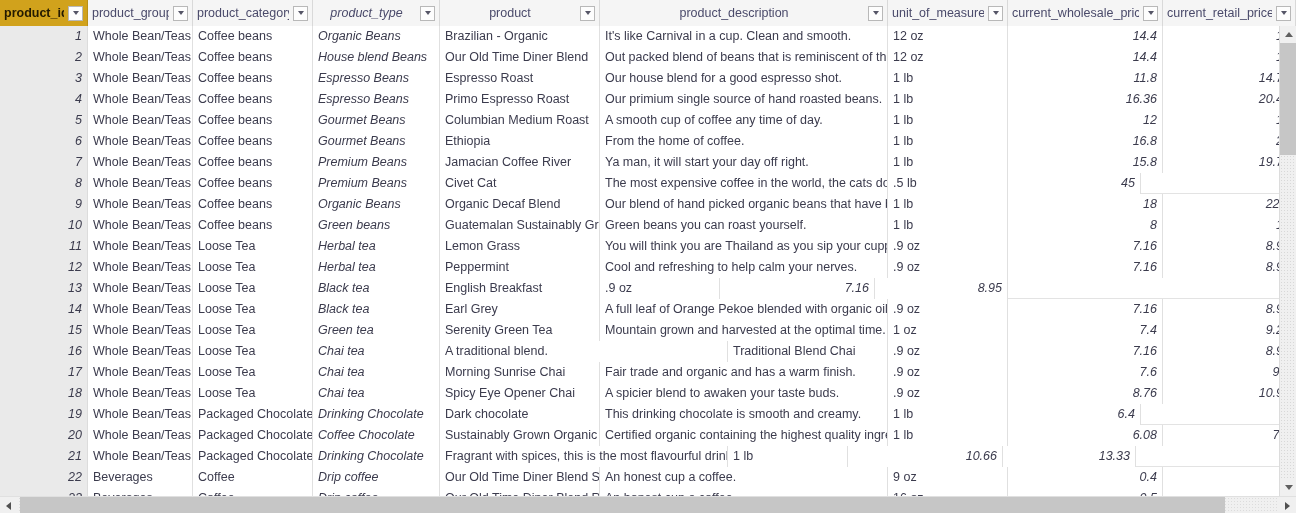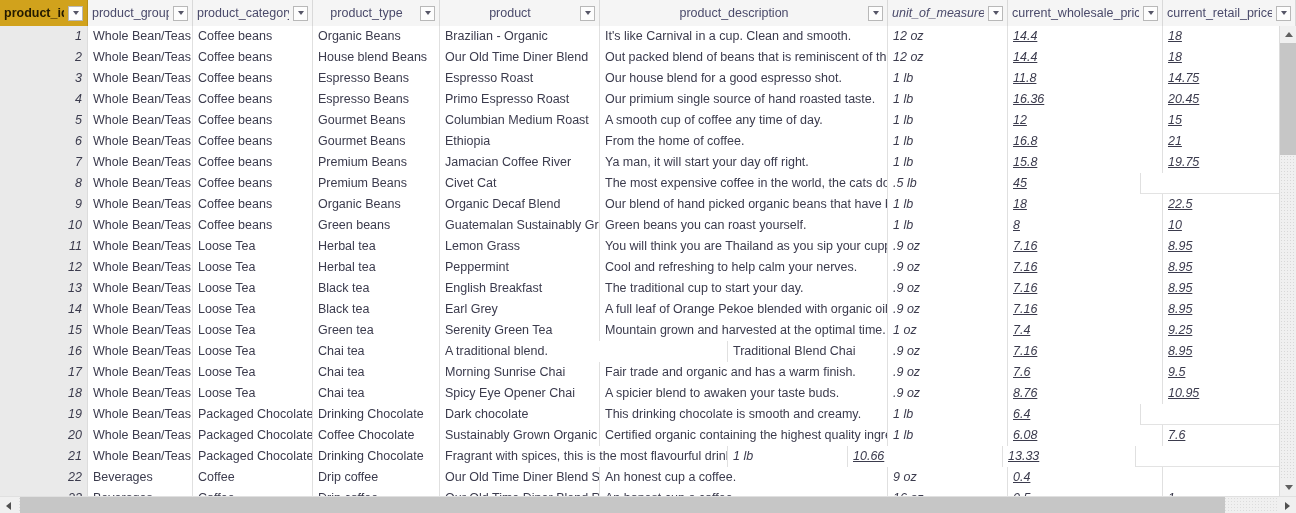--- a/index.html
+++ b/index.html
@@ -119,7 +119,7 @@
   .c0 { width: 88px;  }
   .c1 { width: 105px; }
   .c2 { width: 120px; }
-  .c3 { width: 127px; }
+  .c3 { width: 127px; font-style: italic; }
   .c4 { width: 160px; }
   .c5 { width: 288px; }
   .c6 { width: 120px; font-style: italic; }

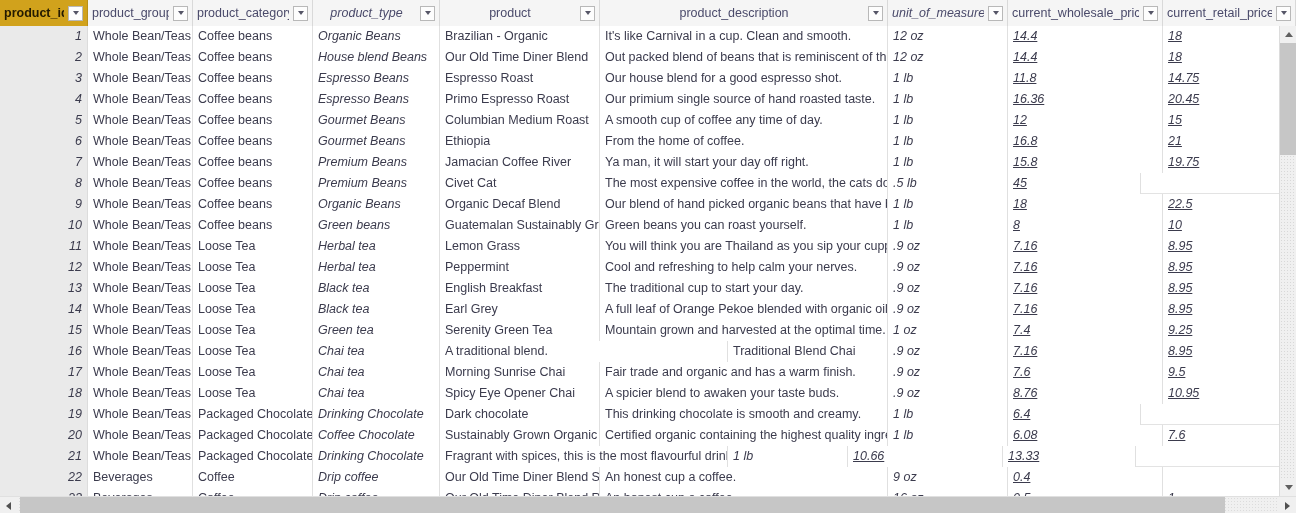--- a/index.html
+++ b/index.html
@@ -122,7 +122,7 @@
   .c3 { width: 127px; font-style: italic; }
   .c4 { width: 160px; }
   .c5 { width: 288px; }
-  .c6 { width: 120px; font-style: italic; }
+  .c6 { width: 120px; }
   .c7 { width: 155px; }
   .c8 { width: 133px; }
 

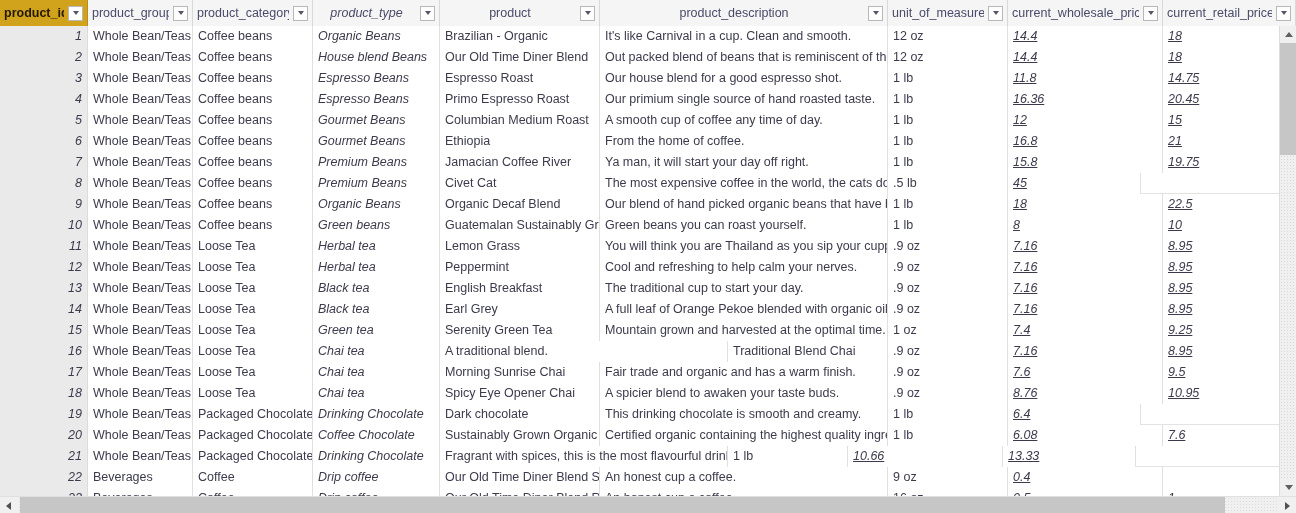--- a/index.html
+++ b/index.html
@@ -110,9 +110,8 @@
     border-right: 1px solid #dcdcdc;
   }
   .cell.num {
-    text-align: left;
+    text-align: right;
     font-style: italic;
-    text-decoration: underline;
   }
 
   

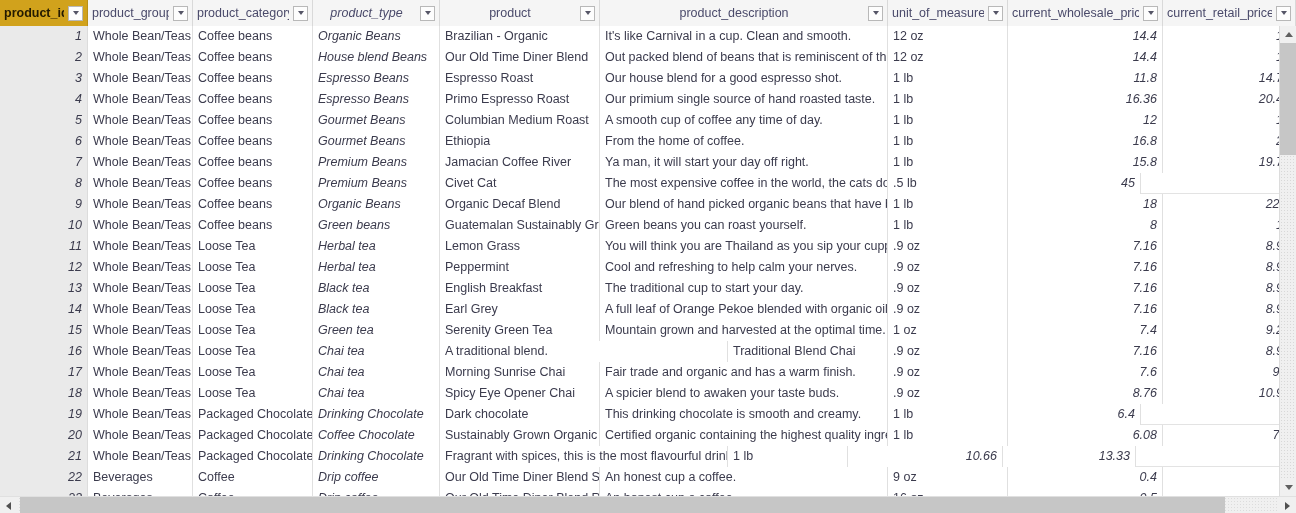--- a/index.html
+++ b/index.html
@@ -308,7 +308,7 @@
         <div class="cell c2">Coffee beans</div>
         <div class="cell c3">Espresso Beans</div>
         <div class="cell c4">Primo Espresso Roast</div>
-        <div class="cell c5">Our primium single source of hand roasted taste.</div>
+        <div class="cell c5">Our primium single source of hand roasted beans.</div>
         <div class="cell c6">1 lb</div>
         <div class="cell c7 num">16.36</div>
         <div class="cell c8 num">20.45</div>

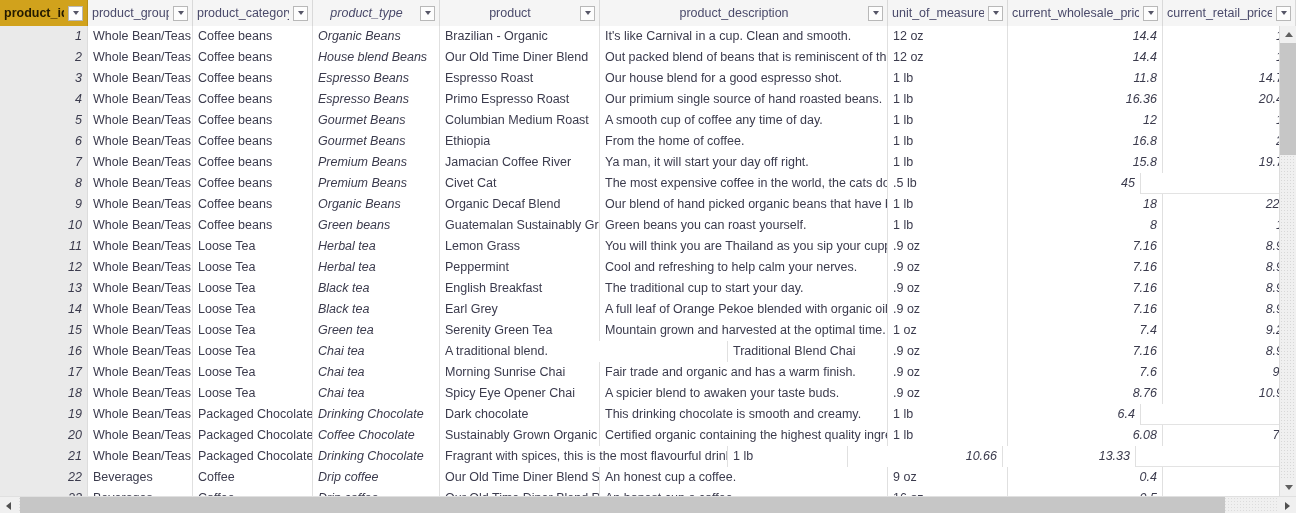--- a/index.html
+++ b/index.html
@@ -406,7 +406,6 @@
         <div class="cell c2">Loose Tea</div>
         <div class="cell c3">Black tea</div>
         <div class="cell c4">English Breakfast</div>
-        <div class="cell c5">The traditional cup to start your day.</div>
         <div class="cell c6">.9 oz</div>
         <div class="cell c7 num">7.16</div>
         <div class="cell c8 num">8.95</div>

